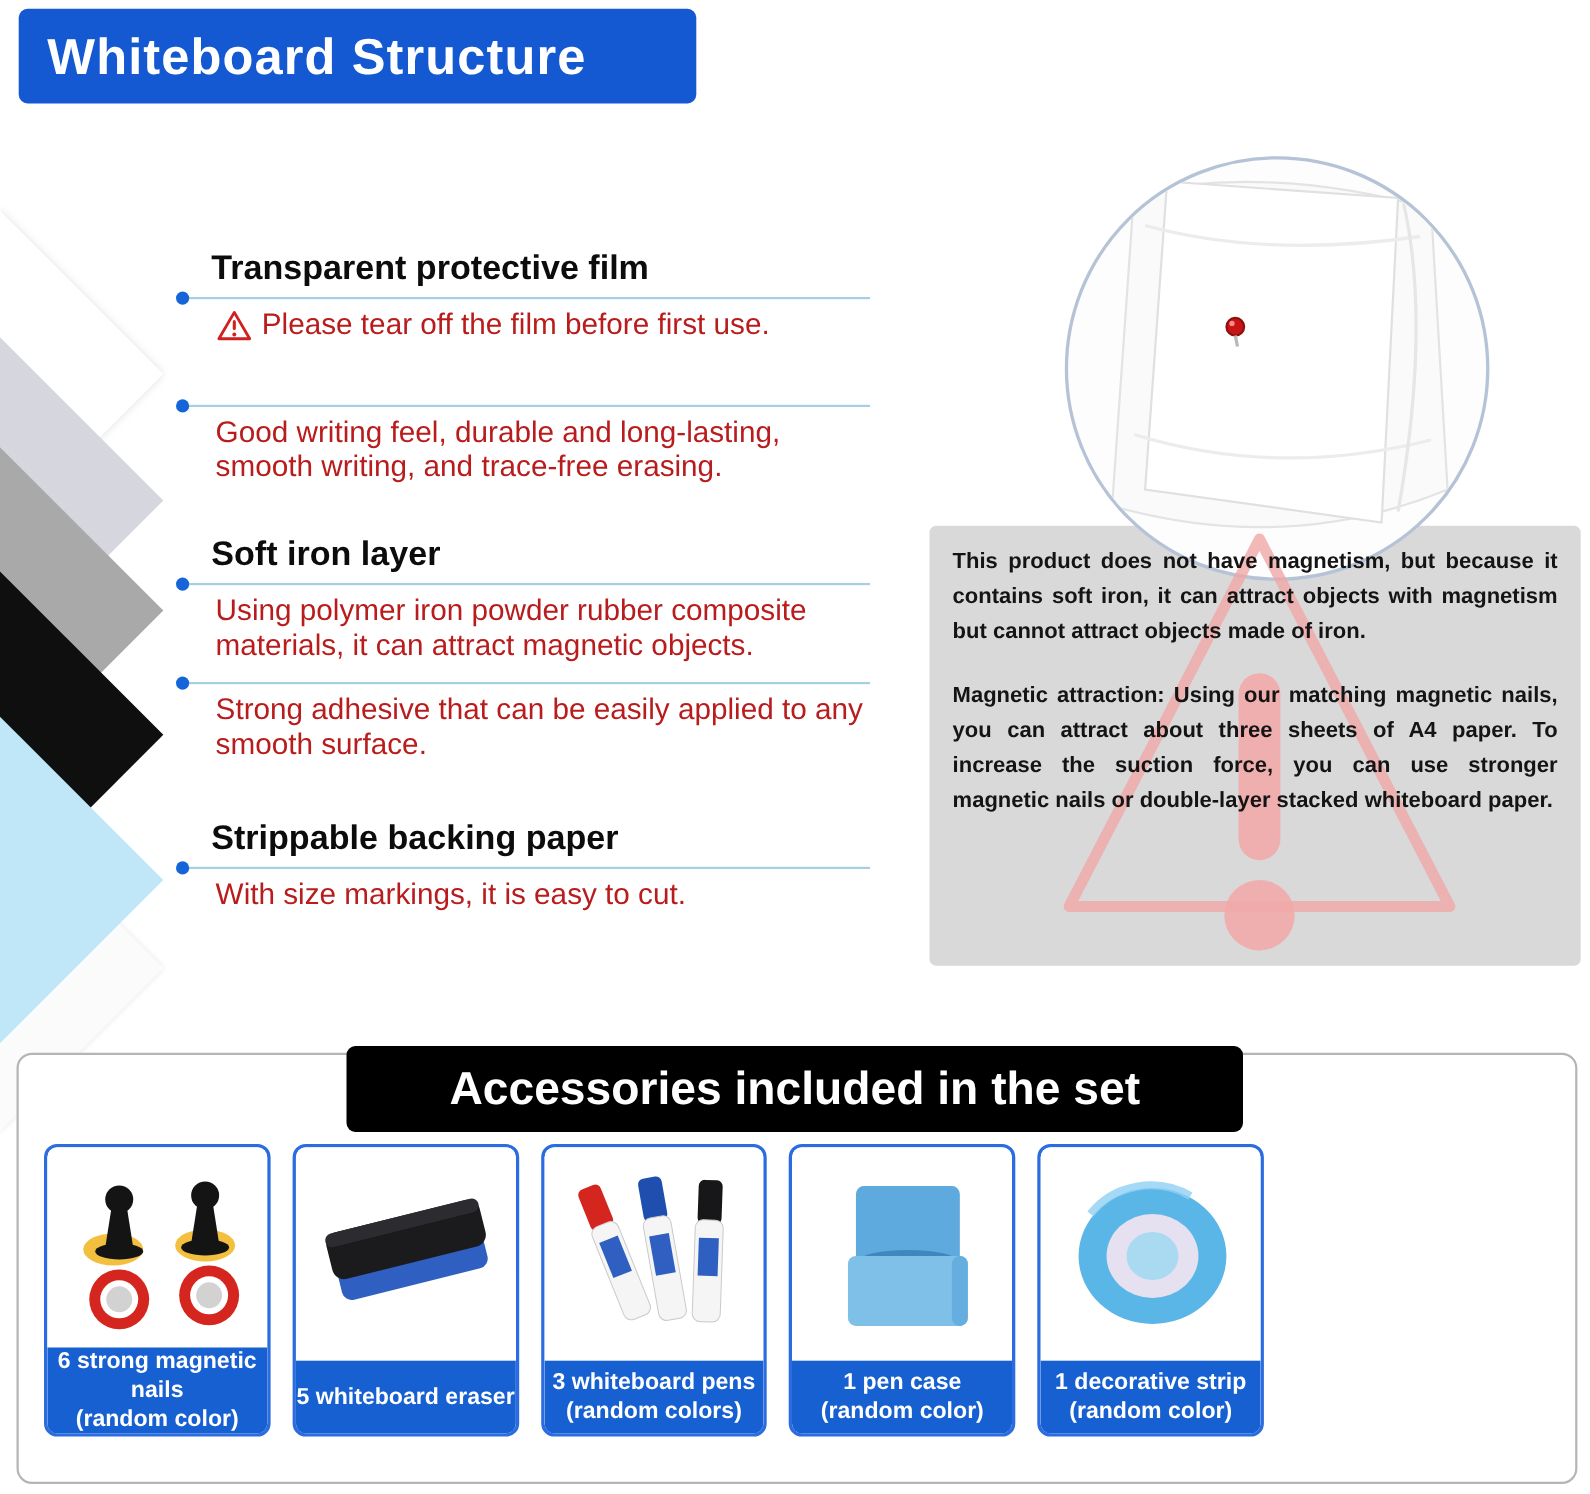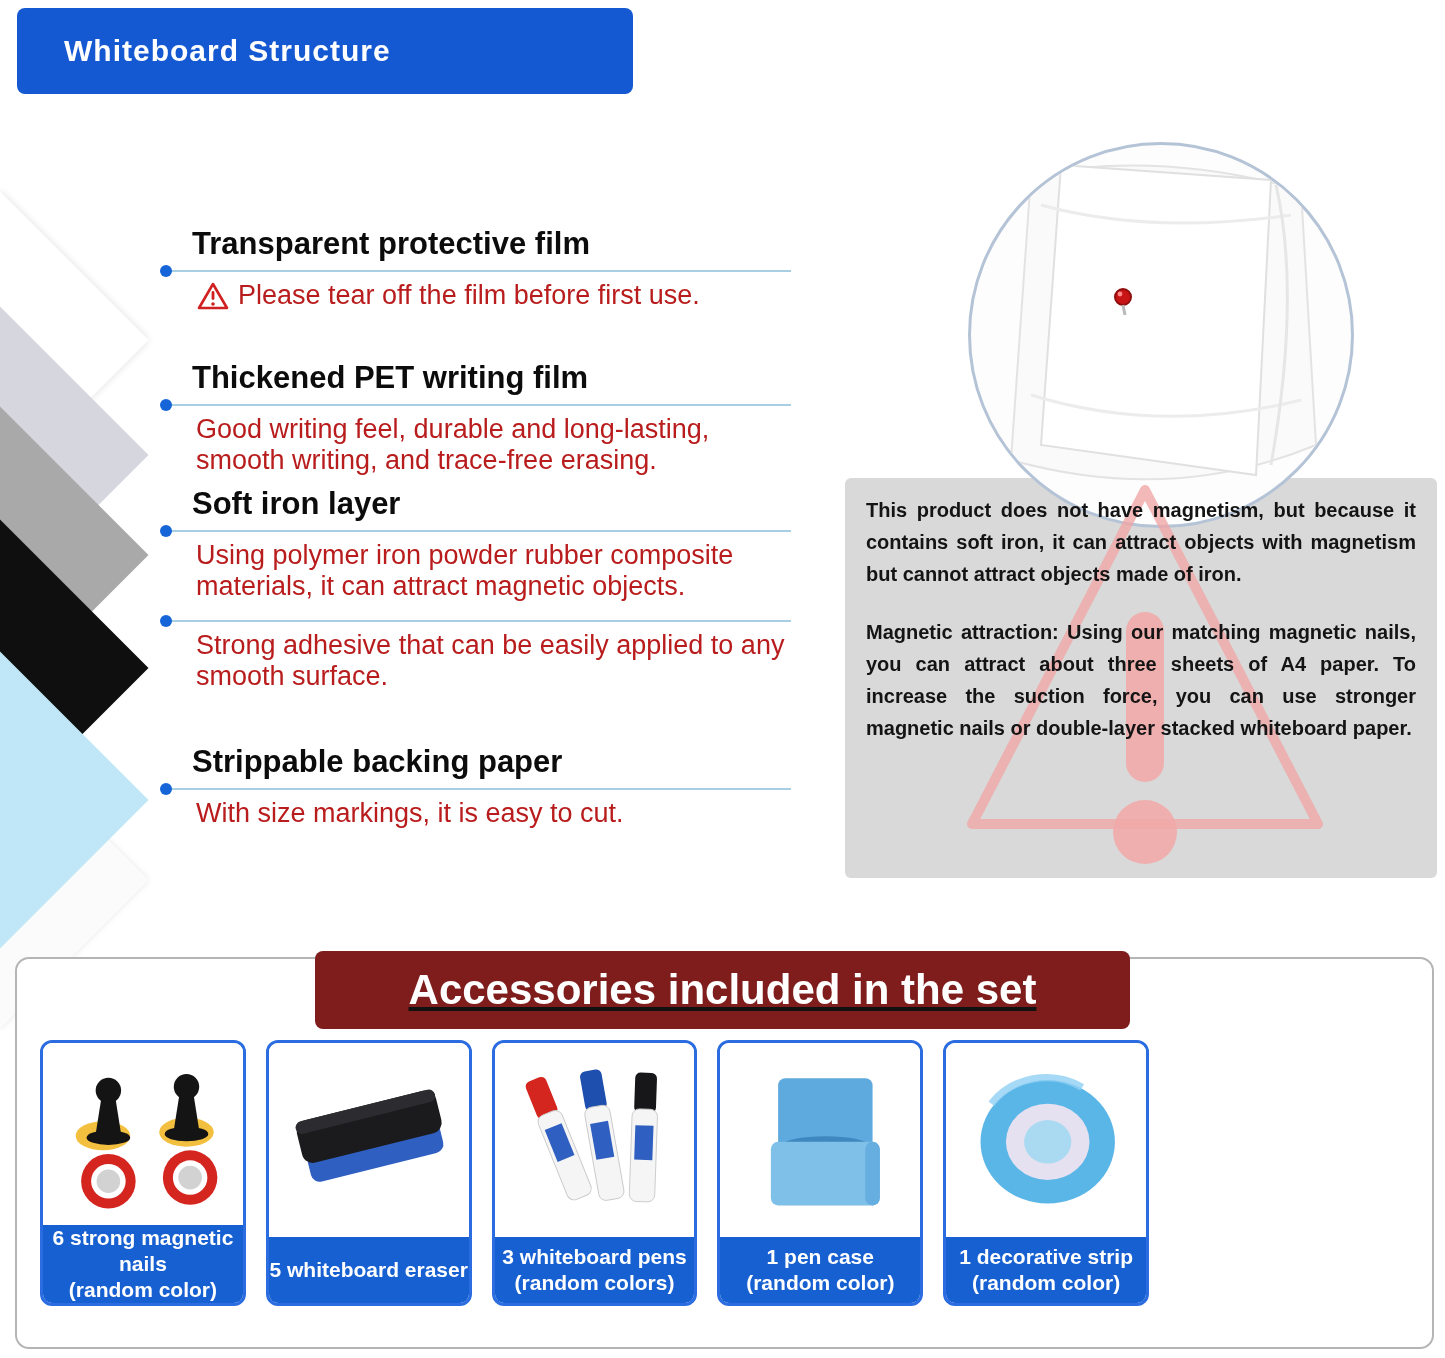--- a/index.html
+++ b/index.html
@@ -12,7 +12,7 @@
     position:absolute;left:17px;top:8px;width:616px;height:86px;
     background:#1459d2;border-radius:8px;display:flex;align-items:center;
   }
-  .banner-title{color:#fff;font-size:30px;font-weight:bold;padding-left:26px;letter-spacing:1px;margin-left:21px;}
+  .banner-title{color:#fff;font-size:46px;font-weight:bold;padding-left:26px;letter-spacing:1px;}
 
   
   .diamond{position:absolute;width:210px;height:210px;transform:rotate(45deg);}

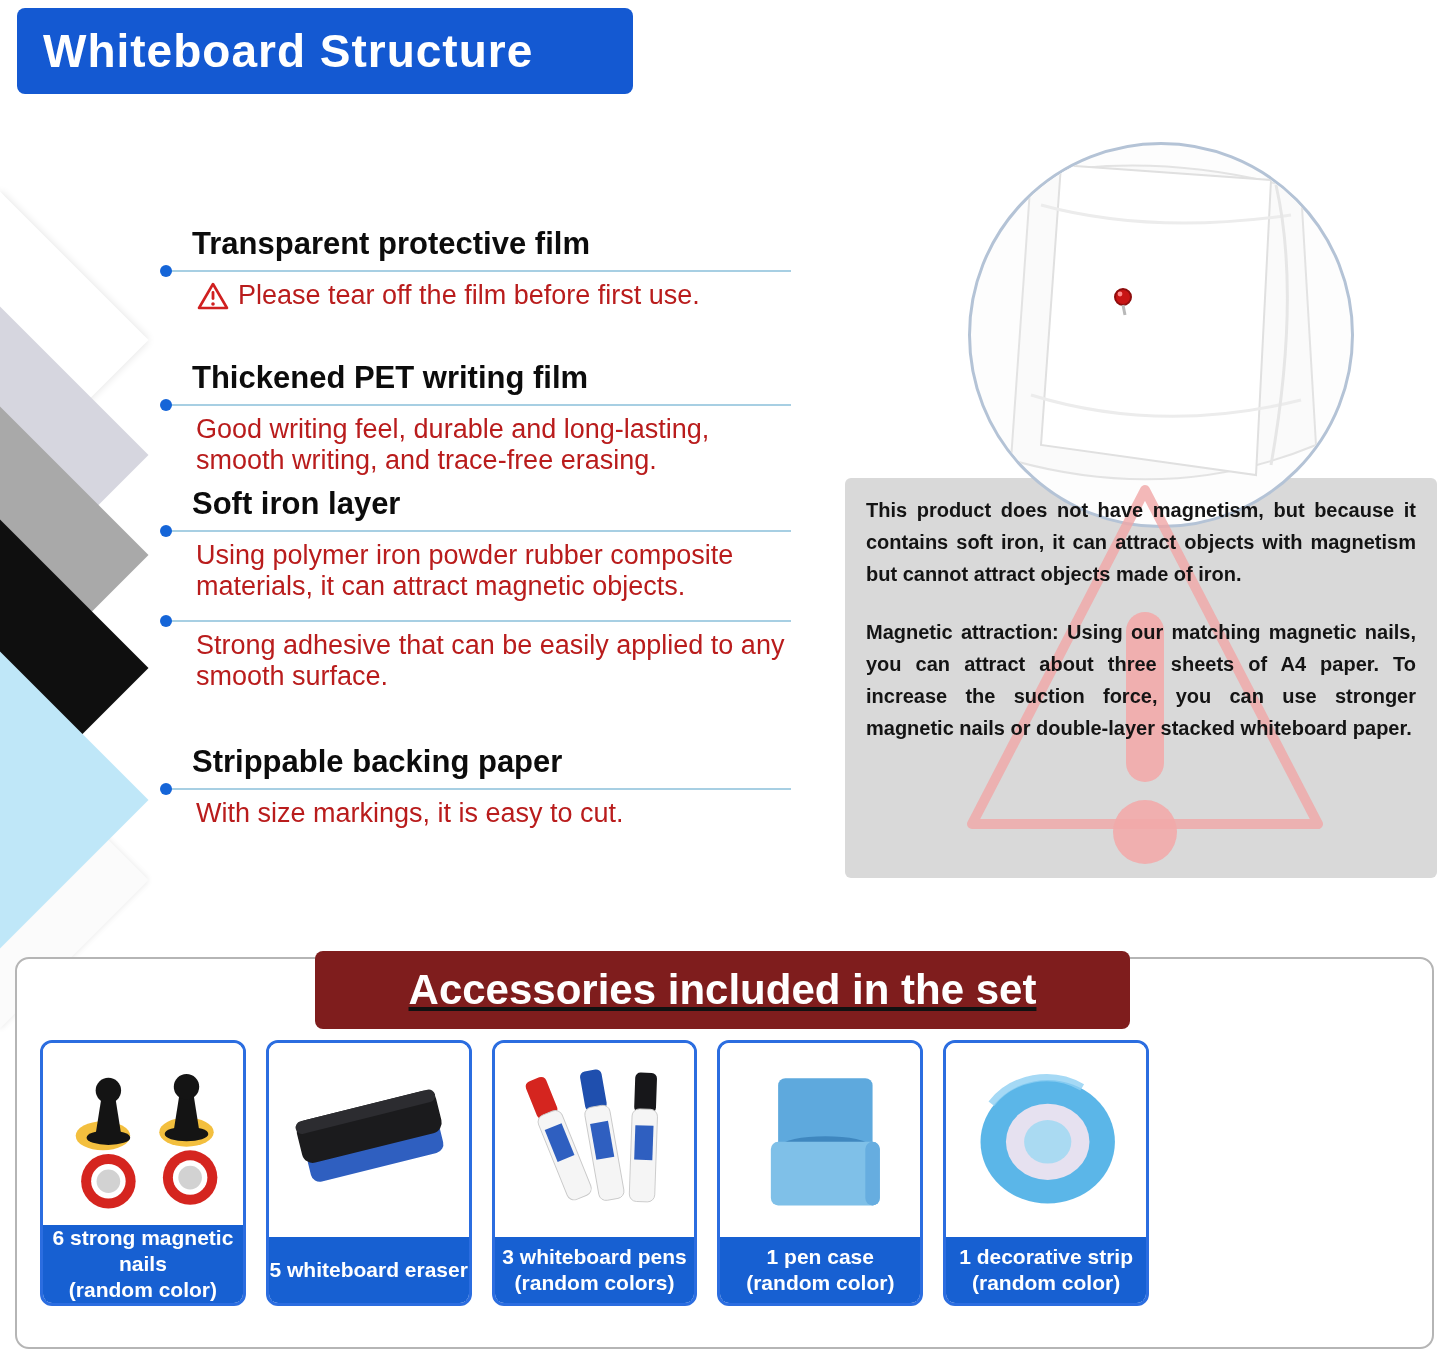--- a/index.html
+++ b/index.html
@@ -107,7 +107,6 @@
 </div>
 
 <div class="layer-item" style="top:360px">
-  <div class="layer-title">Thickened PET writing film</div>
   <div class="layer-rule">
       <span class="dot"></span>
     </div>

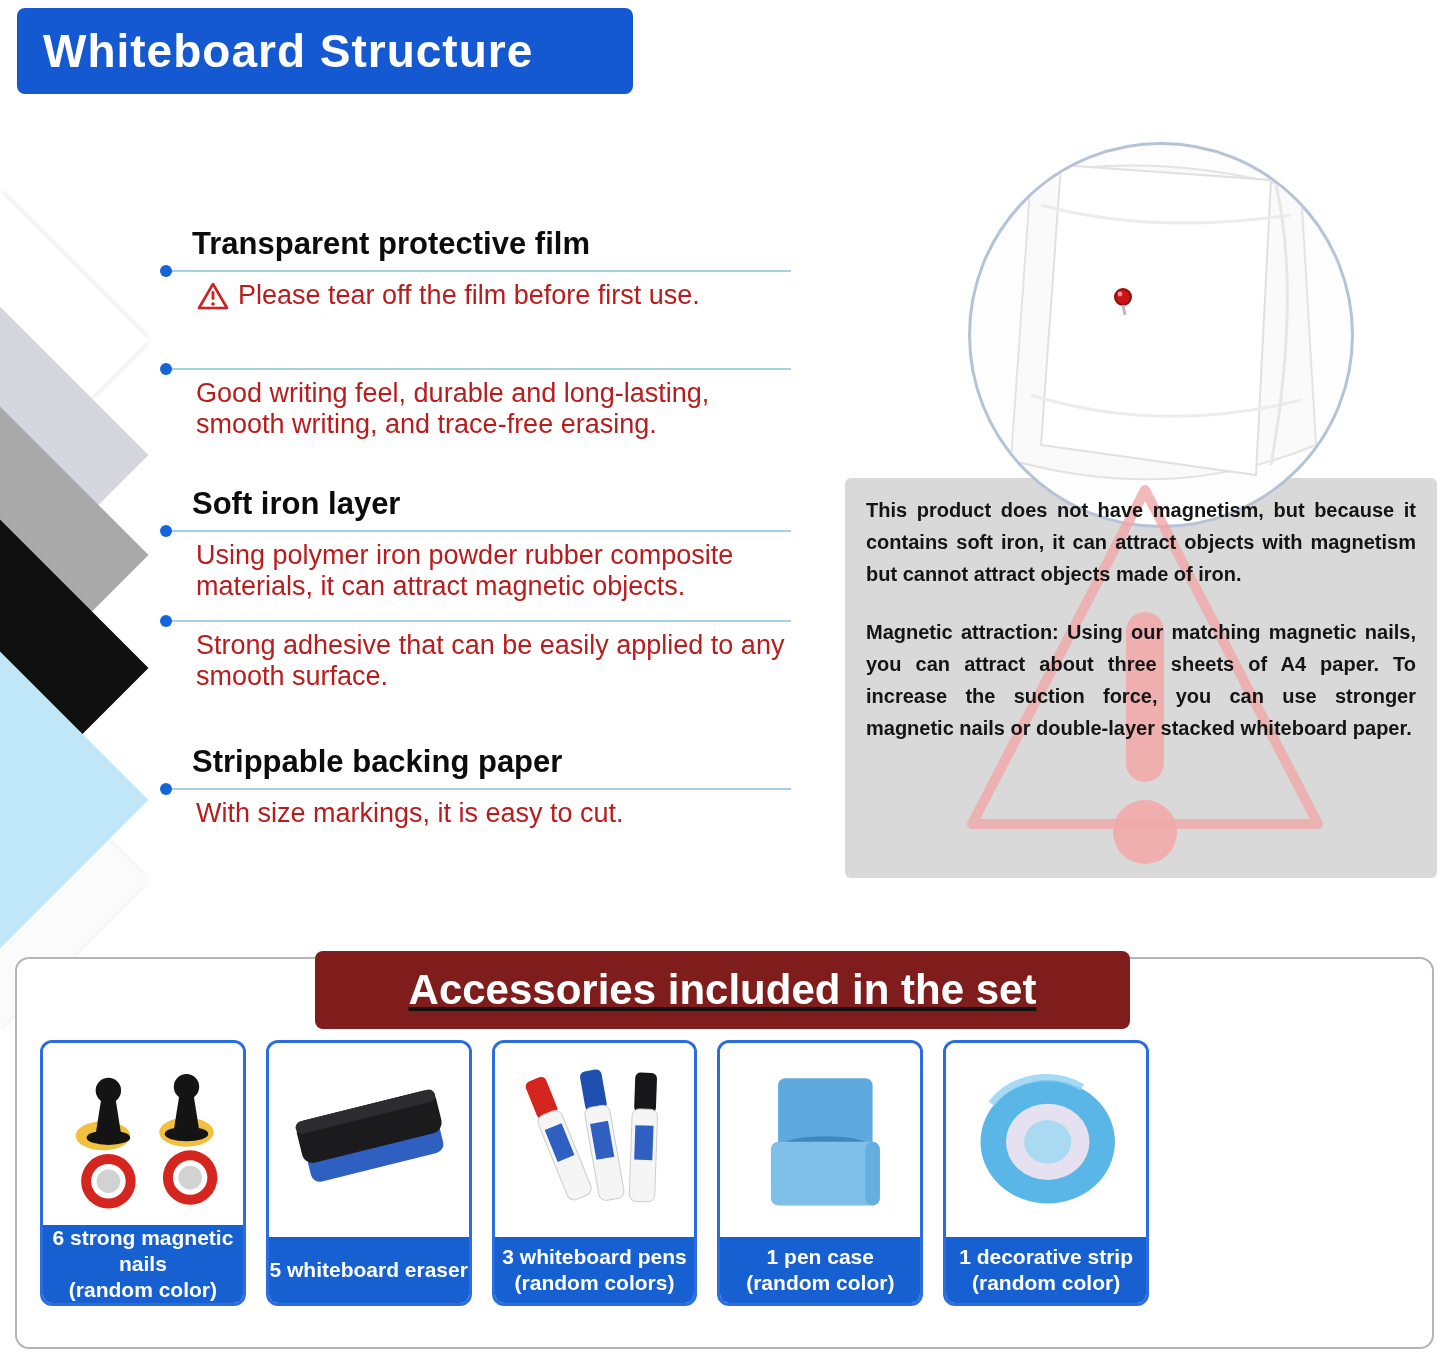--- a/index.html
+++ b/index.html
@@ -56,8 +56,8 @@
     border:2px solid #b5b5b5;border-radius:14px;background:#fff;z-index:1;
   }
   .acc-header{
-    position:absolute;left:315px;top:951px;width:815px;height:78px;background:#7f1d1d;
-    border-radius:8px;display:flex;align-items:center;justify-content:center;z-index:2;text-decoration:underline;
+    position:absolute;left:315px;top:951px;width:815px;height:78px;background:#000000;
+    border-radius:8px;display:flex;align-items:center;justify-content:center;z-index:2;
   }
   .acc-title{color:#fff;font-size:42px;font-weight:bold;}
   .cards{

